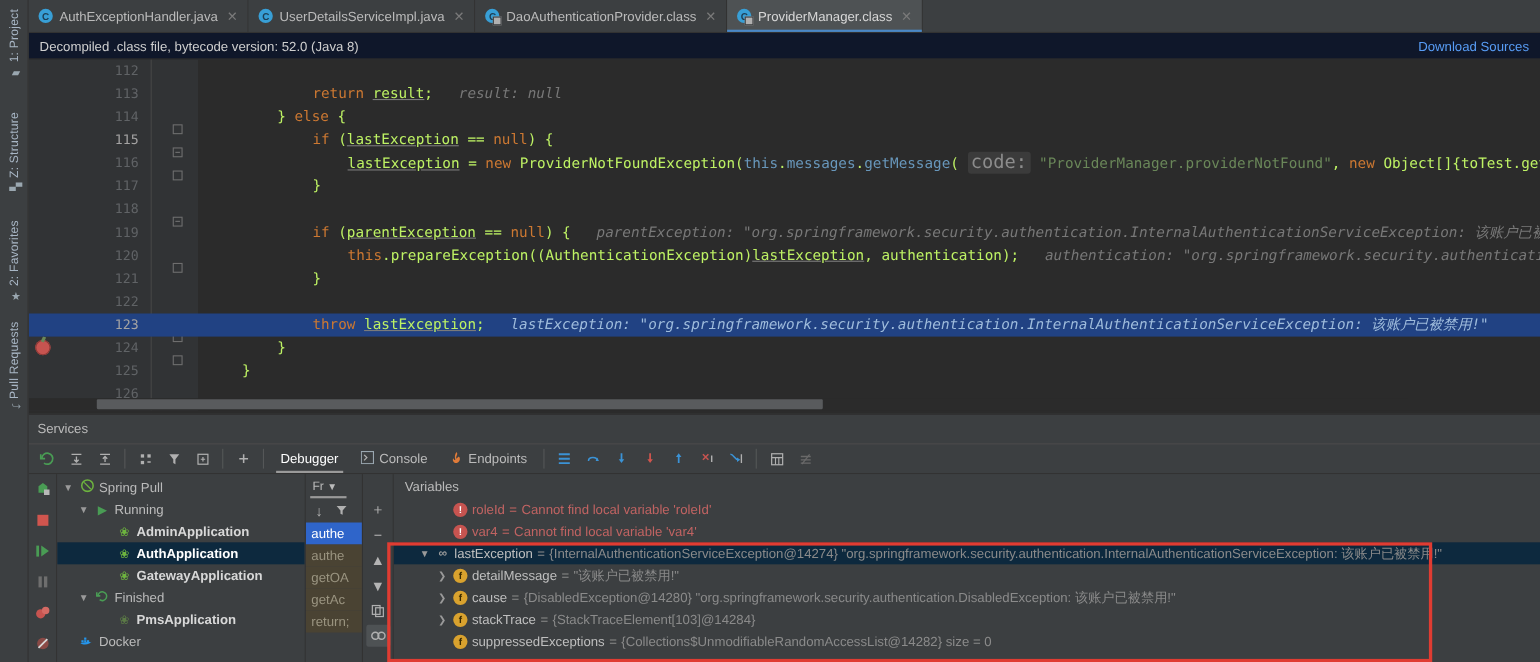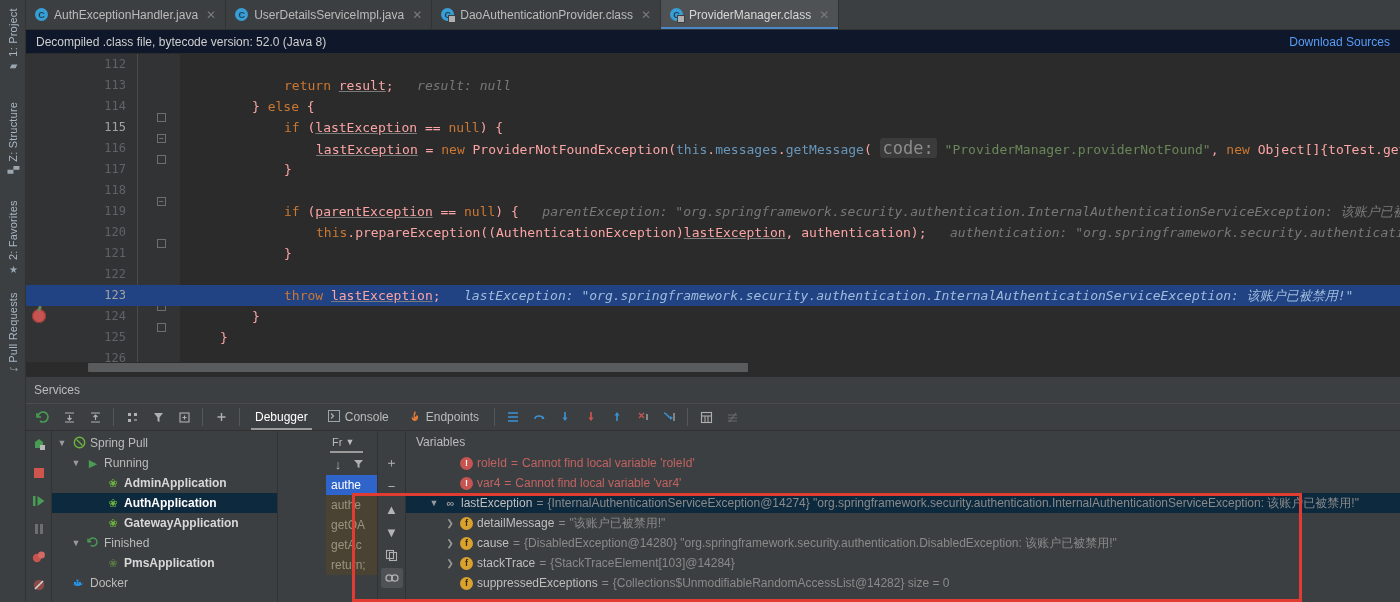--- a/index.html
+++ b/index.html
@@ -96,7 +96,7 @@
   .k  { color: #cc7832; }           
   .s  { color: #6a8759; }           
   .n  { color: #6897bb; }           
-  .id { color: #fca5a5; text-align: right; }           
+  .id { color: #bef264; text-align: right; }           
   .ul { text-decoration: underline; text-decoration-color: #7a7a7a; }
   .hint {
     color: #787878; font-style: italic;

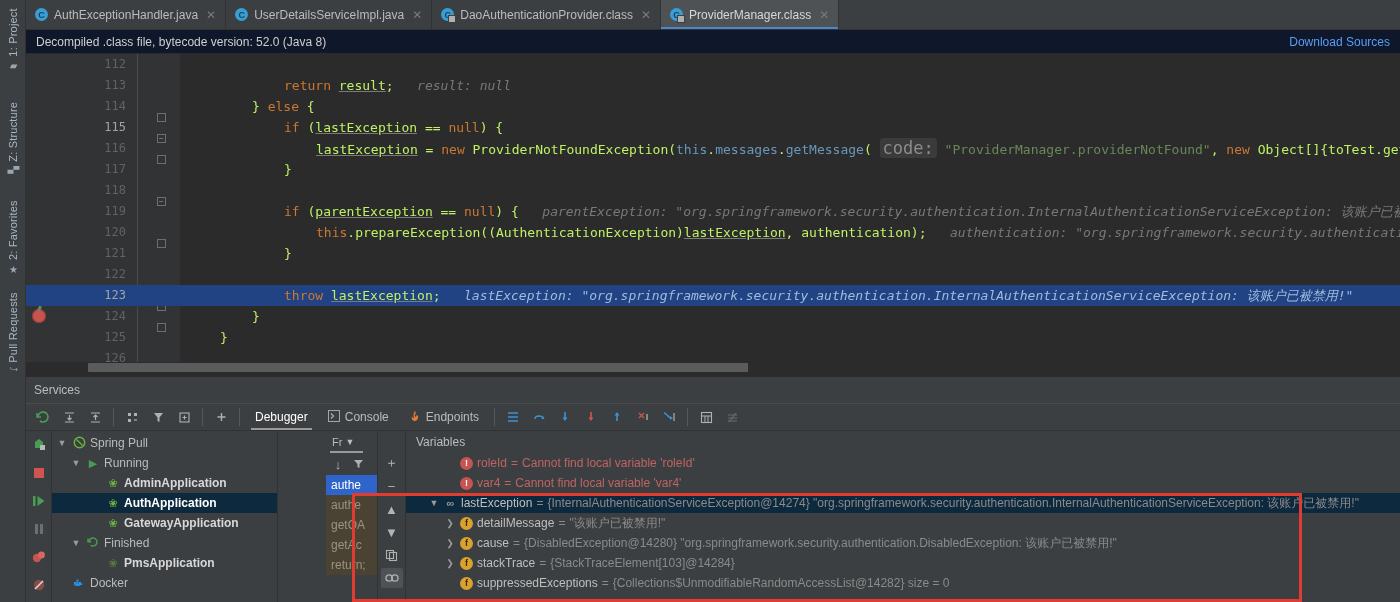--- a/index.html
+++ b/index.html
@@ -190,7 +190,7 @@
 
   .frames {
     width: 52px; background: #3c3f41; border-right: 1px solid #323232;
-    position: relative; overflow: hidden; margin-left: 48px;
+    position: relative; overflow: hidden;
   }
   .frames-head {
     height: 22px; display: flex; align-items: center; gap: 3px;

